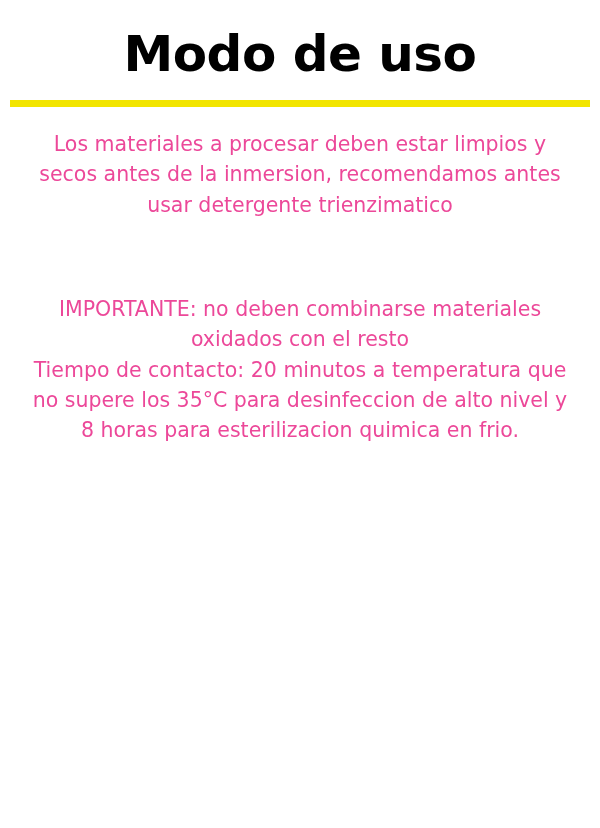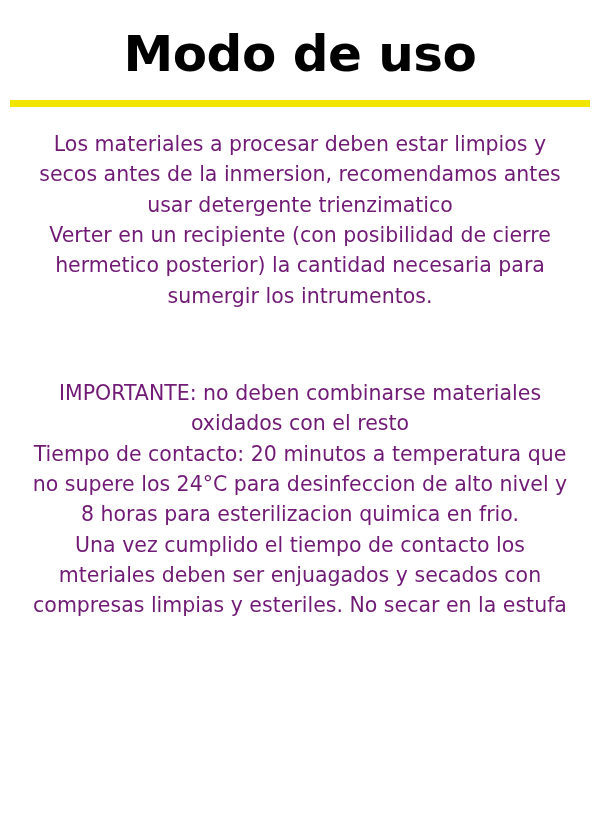--- a/index.html
+++ b/index.html
@@ -39,11 +39,11 @@
   }
   .body-block {
     margin: 0;
-    padding: 5px 14px;
+    padding: 12px 14px;
     text-align: center;
     font-size: 20.5px;
     line-height: 1.48;
-    color: #701a75;
+    color: #ec4899;
   }
   .block-1 {
     padding-top: 22px;

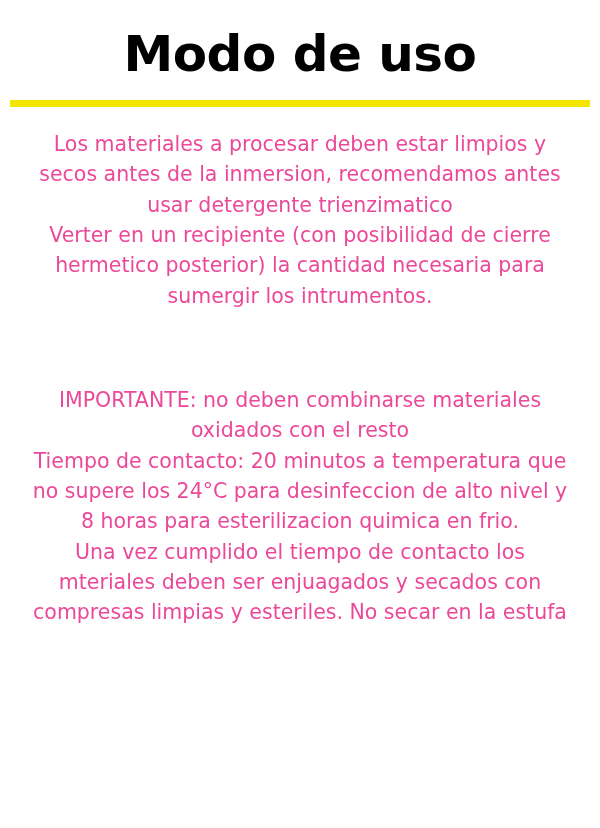--- a/index.html
+++ b/index.html
@@ -69,7 +69,6 @@
 
   <div class="body-block block-1">
     <p class="para">Los materiales a procesar deben estar limpios y secos antes de la inmersion, recomendamos antes usar detergente trienzimatico</p>
-    <p class="para">Verter en un recipiente (con posibilidad de cierre hermetico posterior) la cantidad necesaria para sumergir los intrumentos.</p>
   </div>
 
   <div class="body-block block-2">

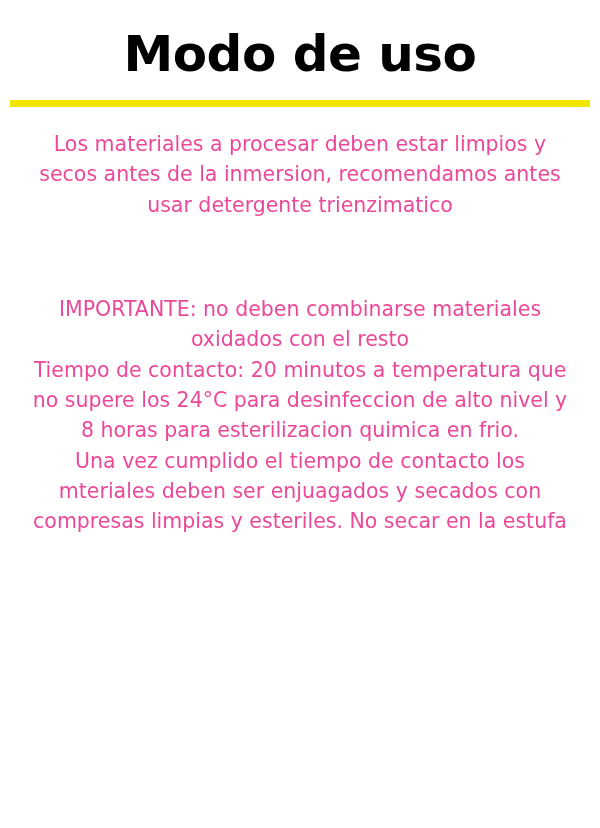--- a/index.html
+++ b/index.html
@@ -73,7 +73,7 @@
 
   <div class="body-block block-2">
     <p class="para"><span class="strong">IMPORTANTE:</span><span> no deben combinarse materiales oxidados con el resto</span></p>
-    <p class="para">Tiempo de contacto: 20 minutos a temperatura que no supere los 24°C para desinfeccion de alto nivel y 8 horas para esterilizacion quimica en frio.</p>
+    <p class="para">Tiempo de contacto: 20 minutos a temperatura que no supere los 35°C para desinfeccion de alto nivel y 8 horas para esterilizacion quimica en frio.</p>
     <p class="para">Una vez cumplido el tiempo de contacto los mteriales deben ser enjuagados y secados con compresas limpias y esteriles. No secar en la estufa</p>
   </div>
 

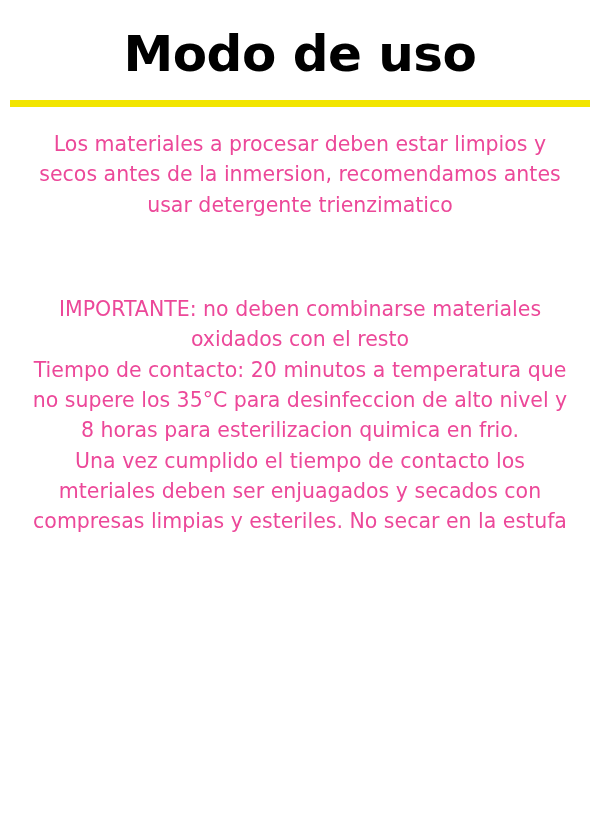--- a/index.html
+++ b/index.html
@@ -74,7 +74,6 @@
   <div class="body-block block-2">
     <p class="para"><span class="strong">IMPORTANTE:</span><span> no deben combinarse materiales oxidados con el resto</span></p>
     <p class="para">Tiempo de contacto: 20 minutos a temperatura que no supere los 35°C para desinfeccion de alto nivel y 8 horas para esterilizacion quimica en frio.</p>
-    <p class="para">Una vez cumplido el tiempo de contacto los mteriales deben ser enjuagados y secados con compresas limpias y esteriles. No secar en la estufa</p>
   </div>
 
 </div>

